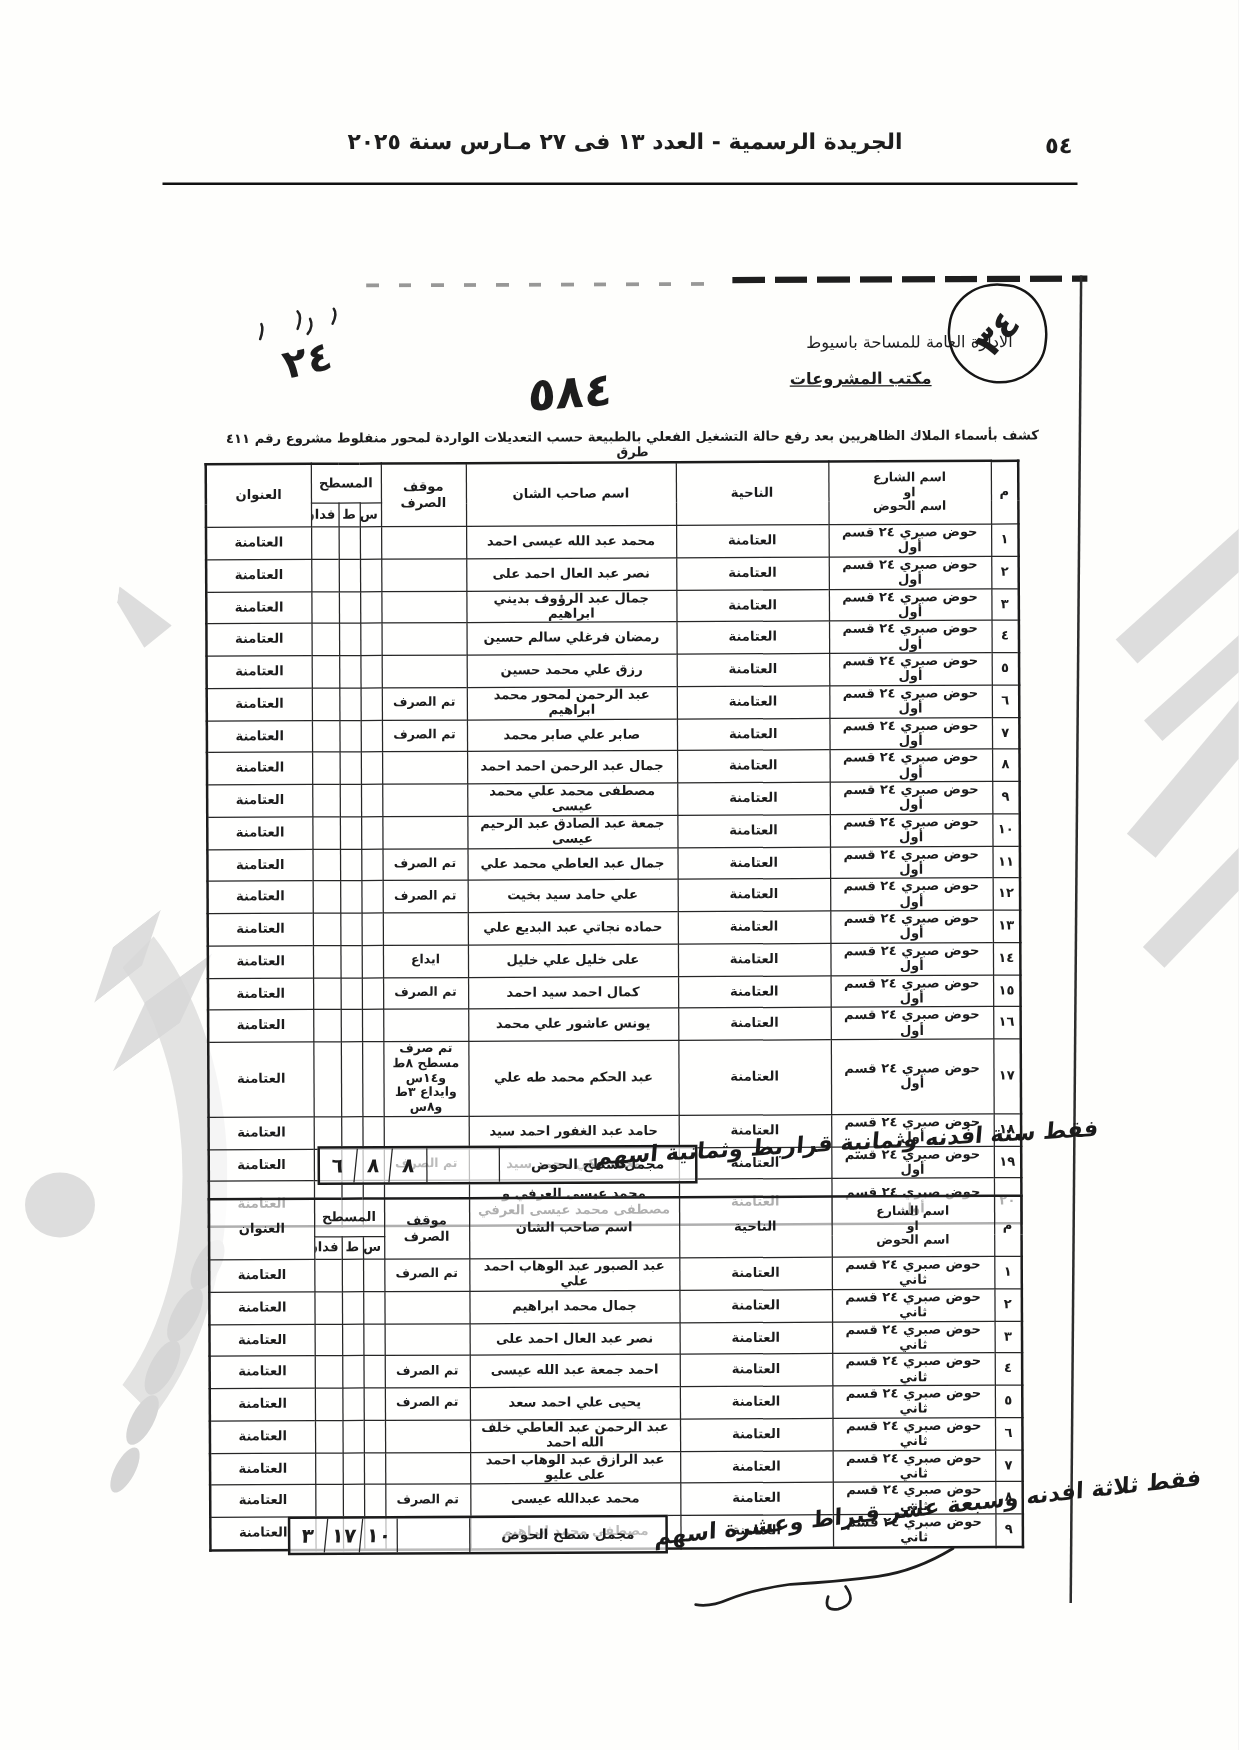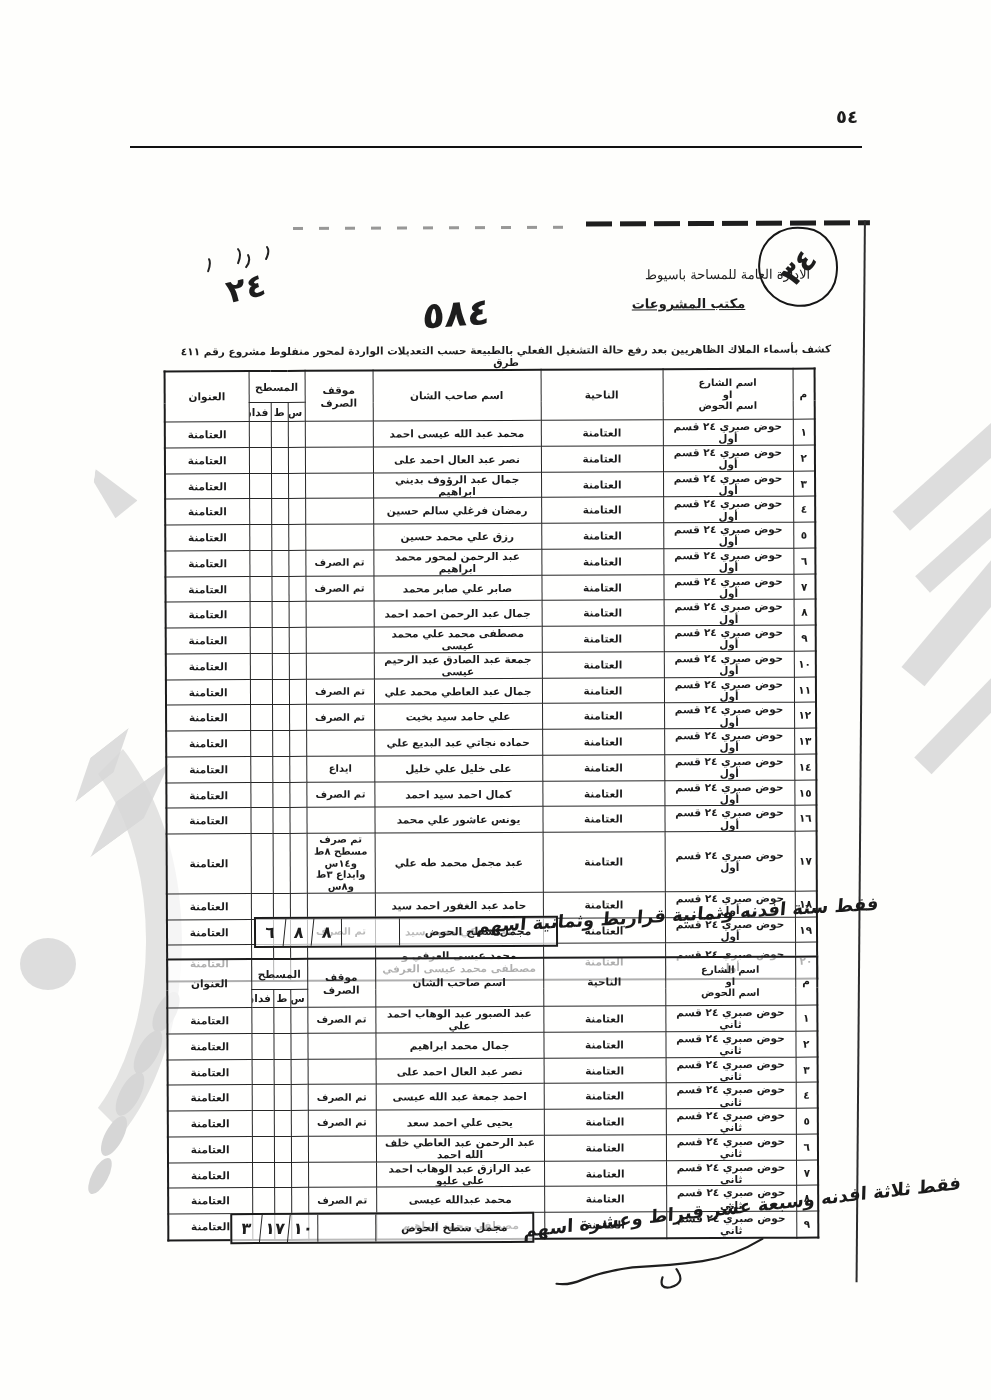--- a/index.html
+++ b/index.html
@@ -82,6 +82,7 @@
 
 <div id="page">
 
+  <div class="gz-title" dir="rtl">الجريدة الرسمية - العدد ١٣ فى ٢٧ مـارس سنة ٢٠٢٥</div>
   <div class="gz-pagenum">٥٤</div>
   <div class="gz-rule"></div>
 

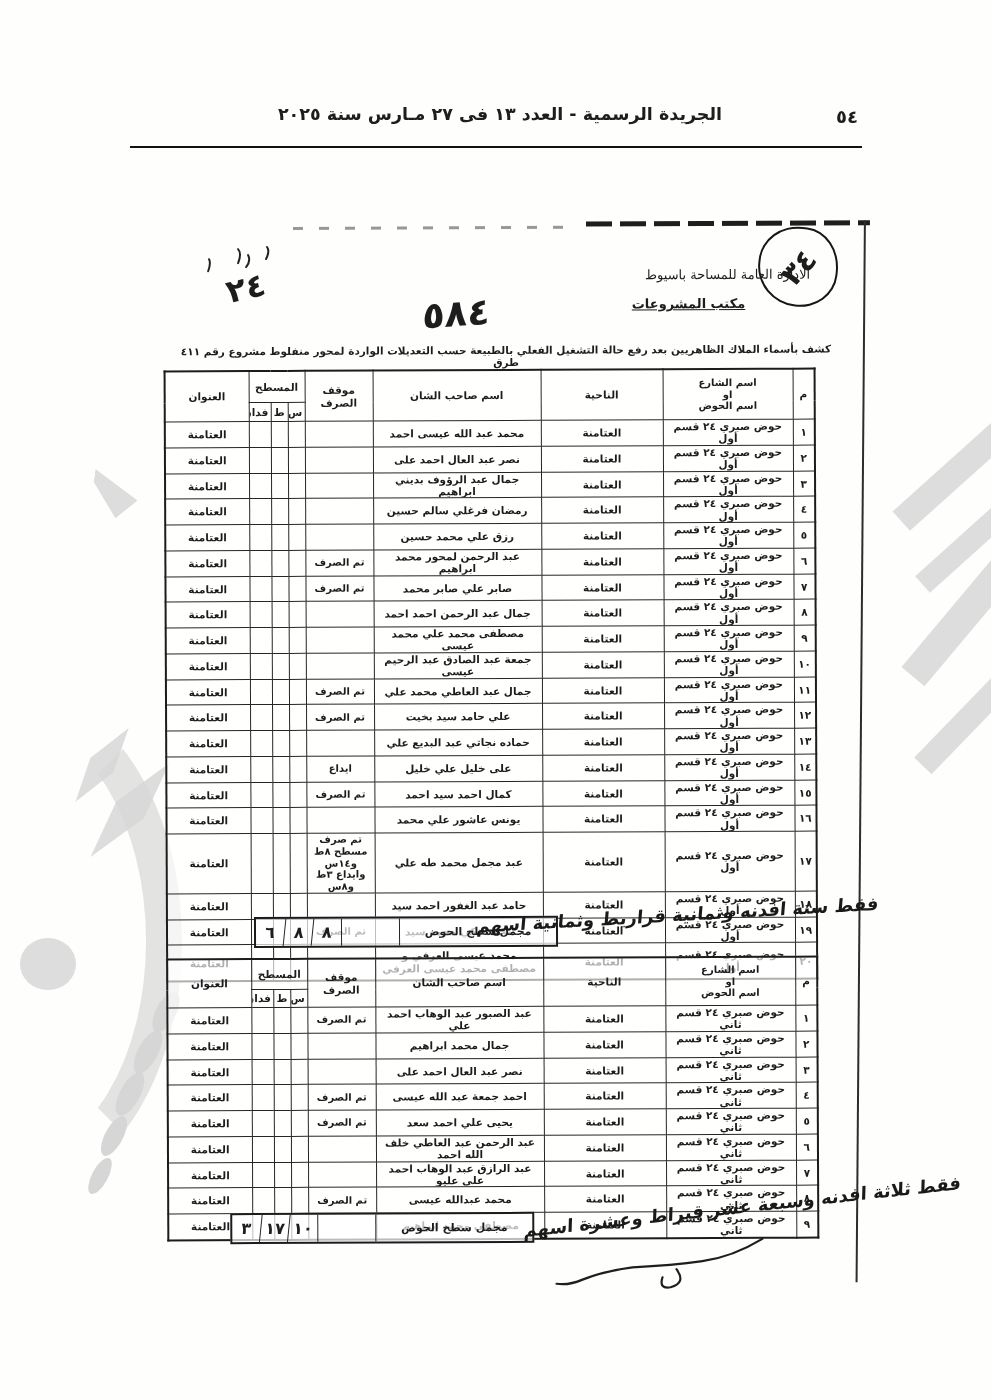--- a/index.html
+++ b/index.html
@@ -339,7 +339,7 @@
             <td>١٧</td>
             <td>حوض صبري ٢٤ قسم أول</td>
             <td>العتامنة</td>
-            <td>عبد مجمل محمد طه علي</td>
+            <td>عبد الحكم محمد طه علي</td>
             <td class="status-cell">تم صرف مسطح ٨ط و١٤س وايداع ٣ط و٨س</td>
             <td></td>
             <td></td>

